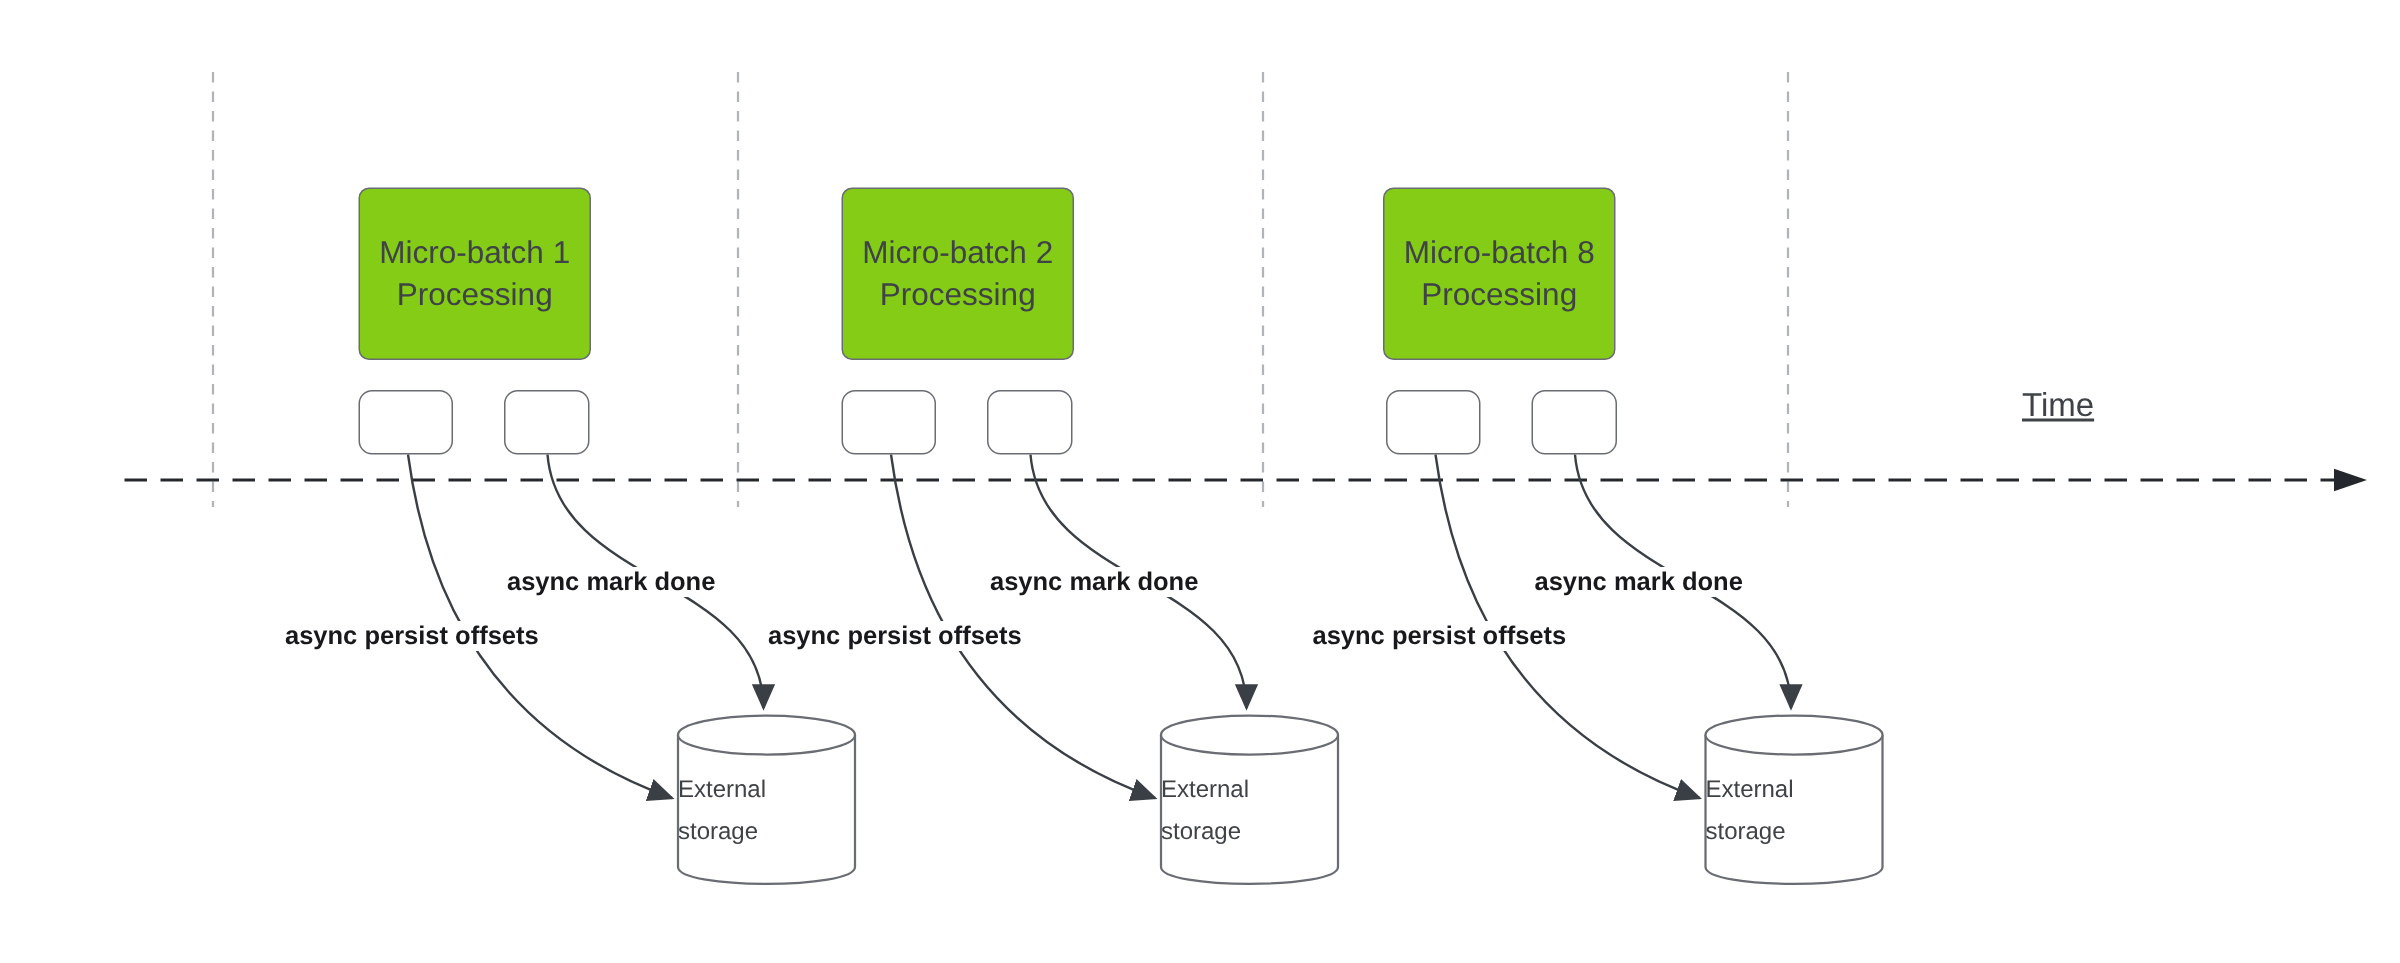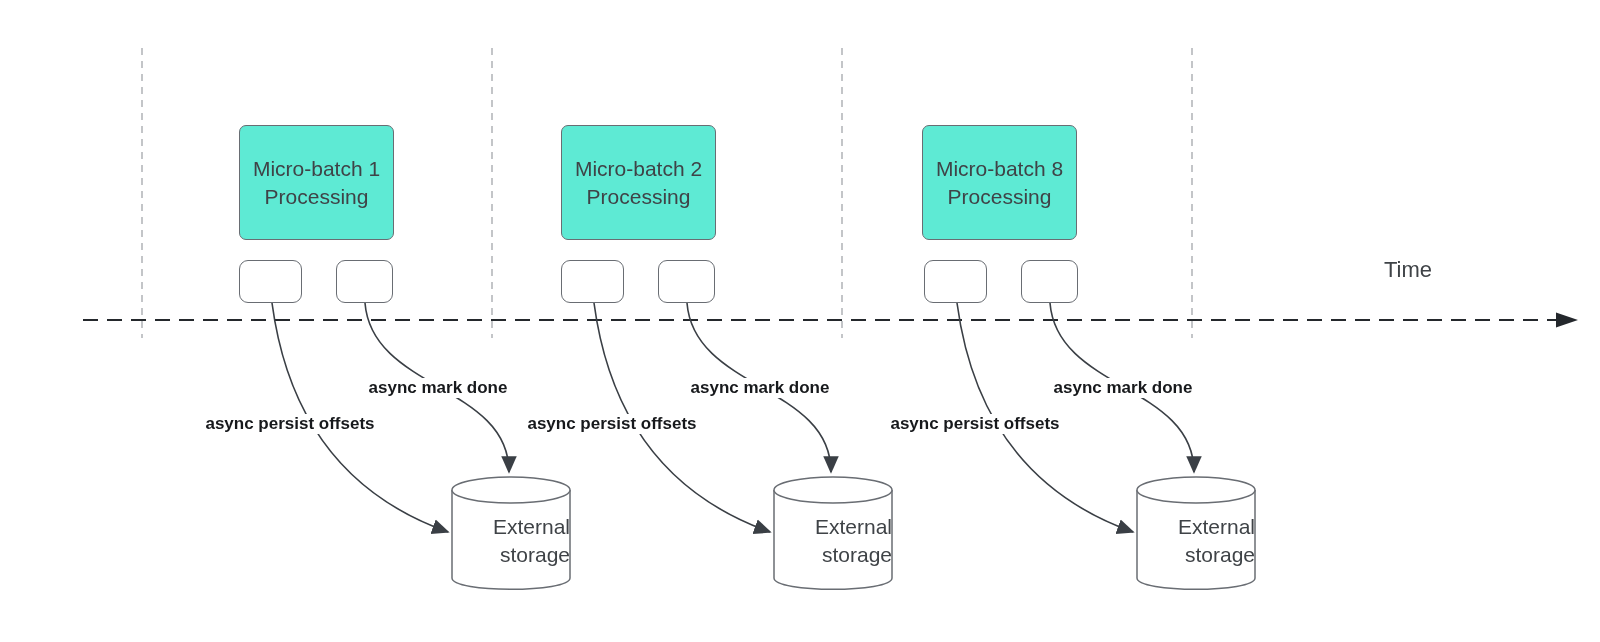--- a/index.html
+++ b/index.html
@@ -16,7 +16,7 @@
     width:153px;height:113px;
     border:1.4px solid #696d73;
     border-radius:7px;
-    background:#5eead4;
+    background:#84cc16;
     display:flex;flex-direction:column;
     align-items:center;justify-content:center;
     text-align:center;

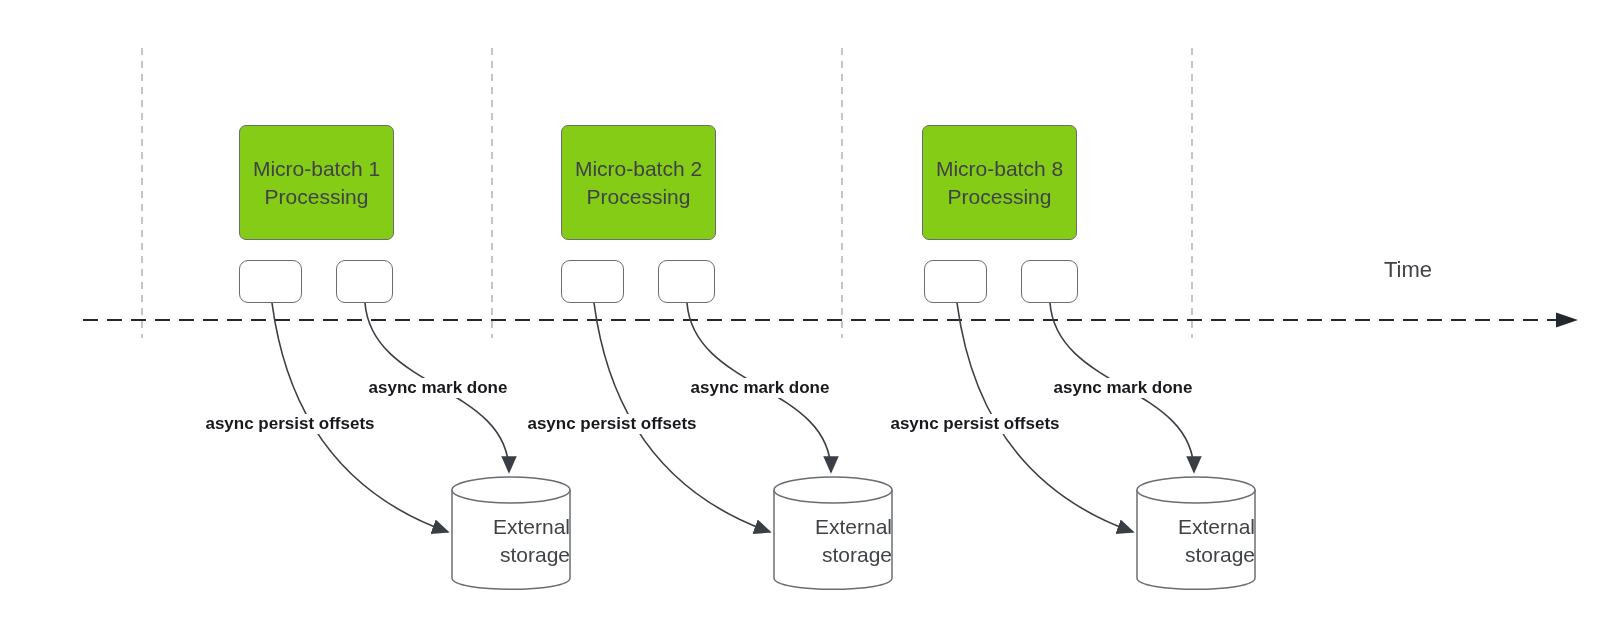--- a/index.html
+++ b/index.html
@@ -52,8 +52,8 @@
   .time-label{
     position:absolute;
     left:1348px;top:257px;width:84px;
-    text-align:right;
-    font-size:22px;color:#3f4347;
+    text-align:left;
+    font-size:22px;color:#3f4347;text-decoration:underline;
   }
   .lbl-line{display:block;}
 </style>

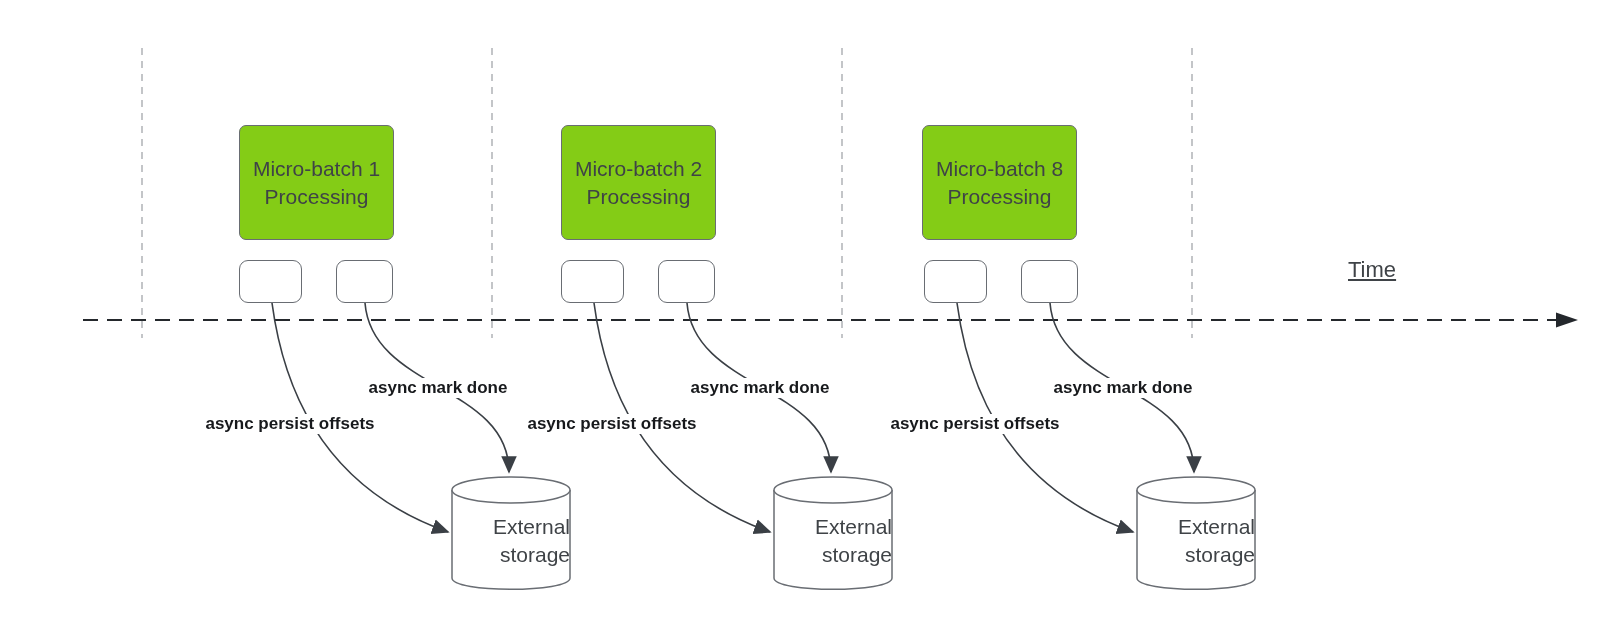--- a/index.html
+++ b/index.html
@@ -36,7 +36,7 @@
   .arrow-label{
     position:absolute;
     width:200px;
-    text-align:center;
+    text-align:left;
     font-size:17px;font-weight:bold;
     color:#17191c;
     background:#ffffff;

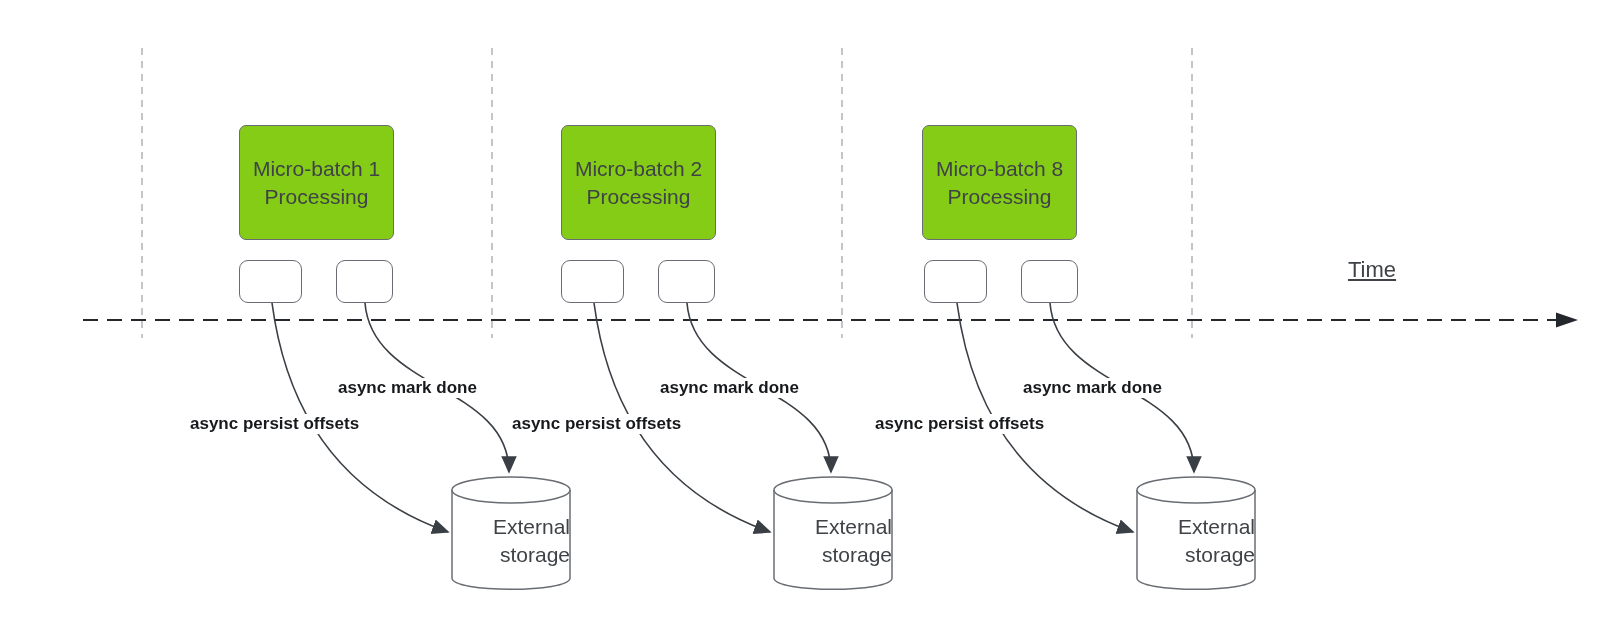--- a/index.html
+++ b/index.html
@@ -45,8 +45,8 @@
   .storage-label{
     position:absolute;
     width:118px;top:513px;
-    text-align:right;
-    font-size:21px;line-height:28px;
+    text-align:left;
+    font-size:16px;line-height:28px;
     color:#3f4347;
   }
   .time-label{

